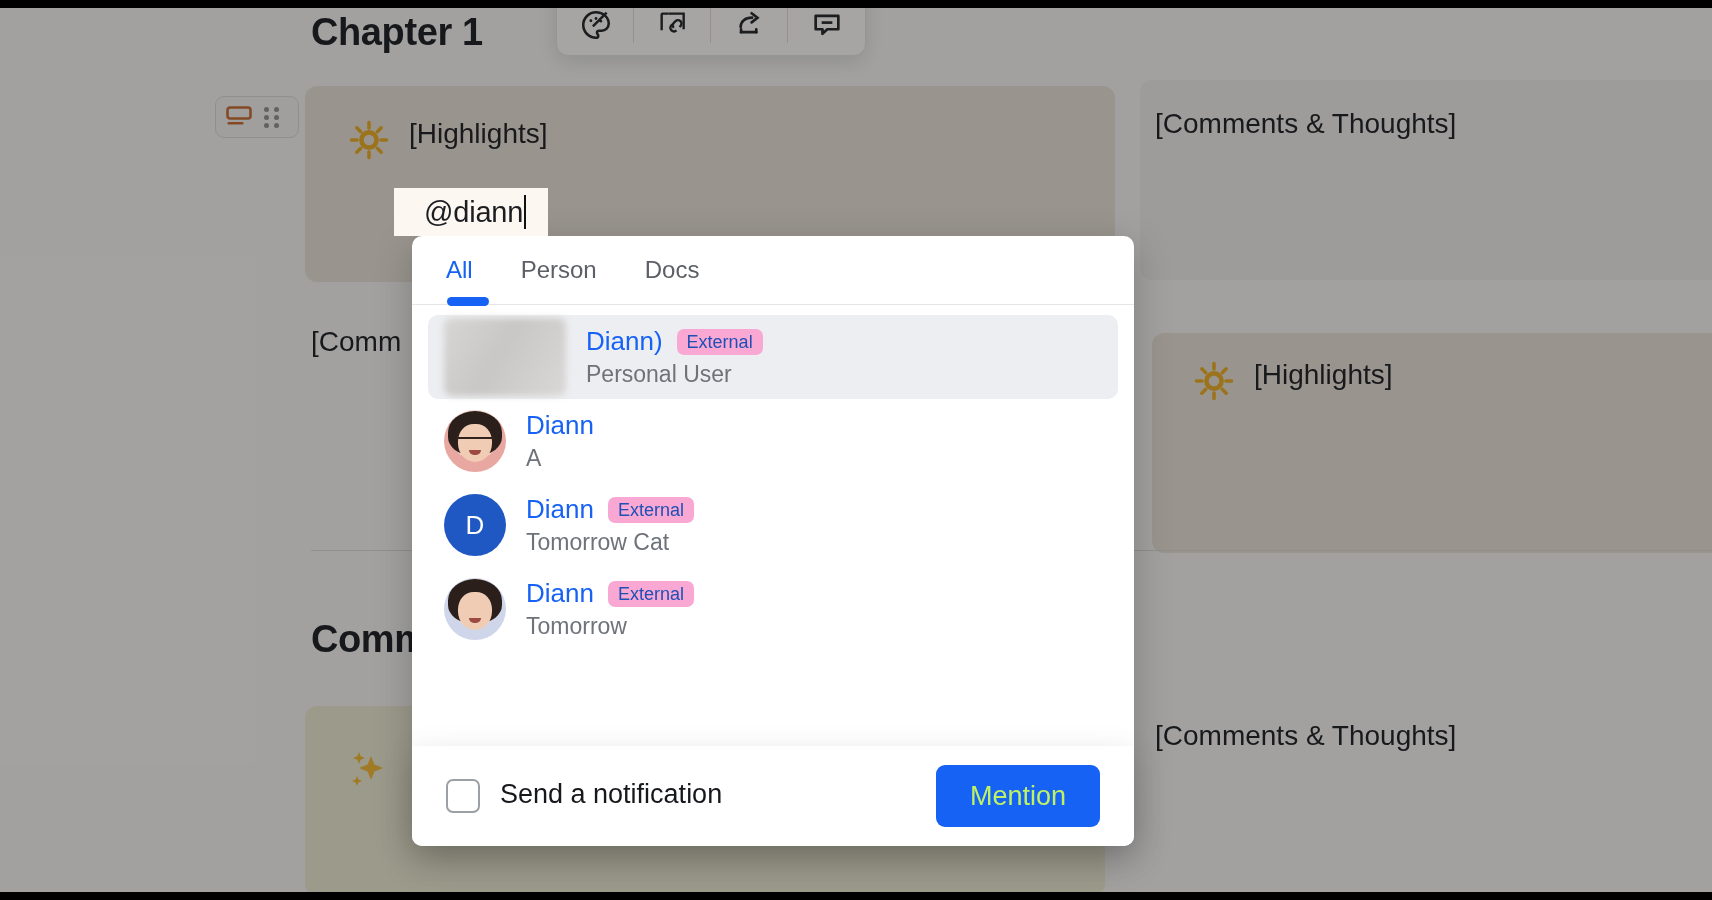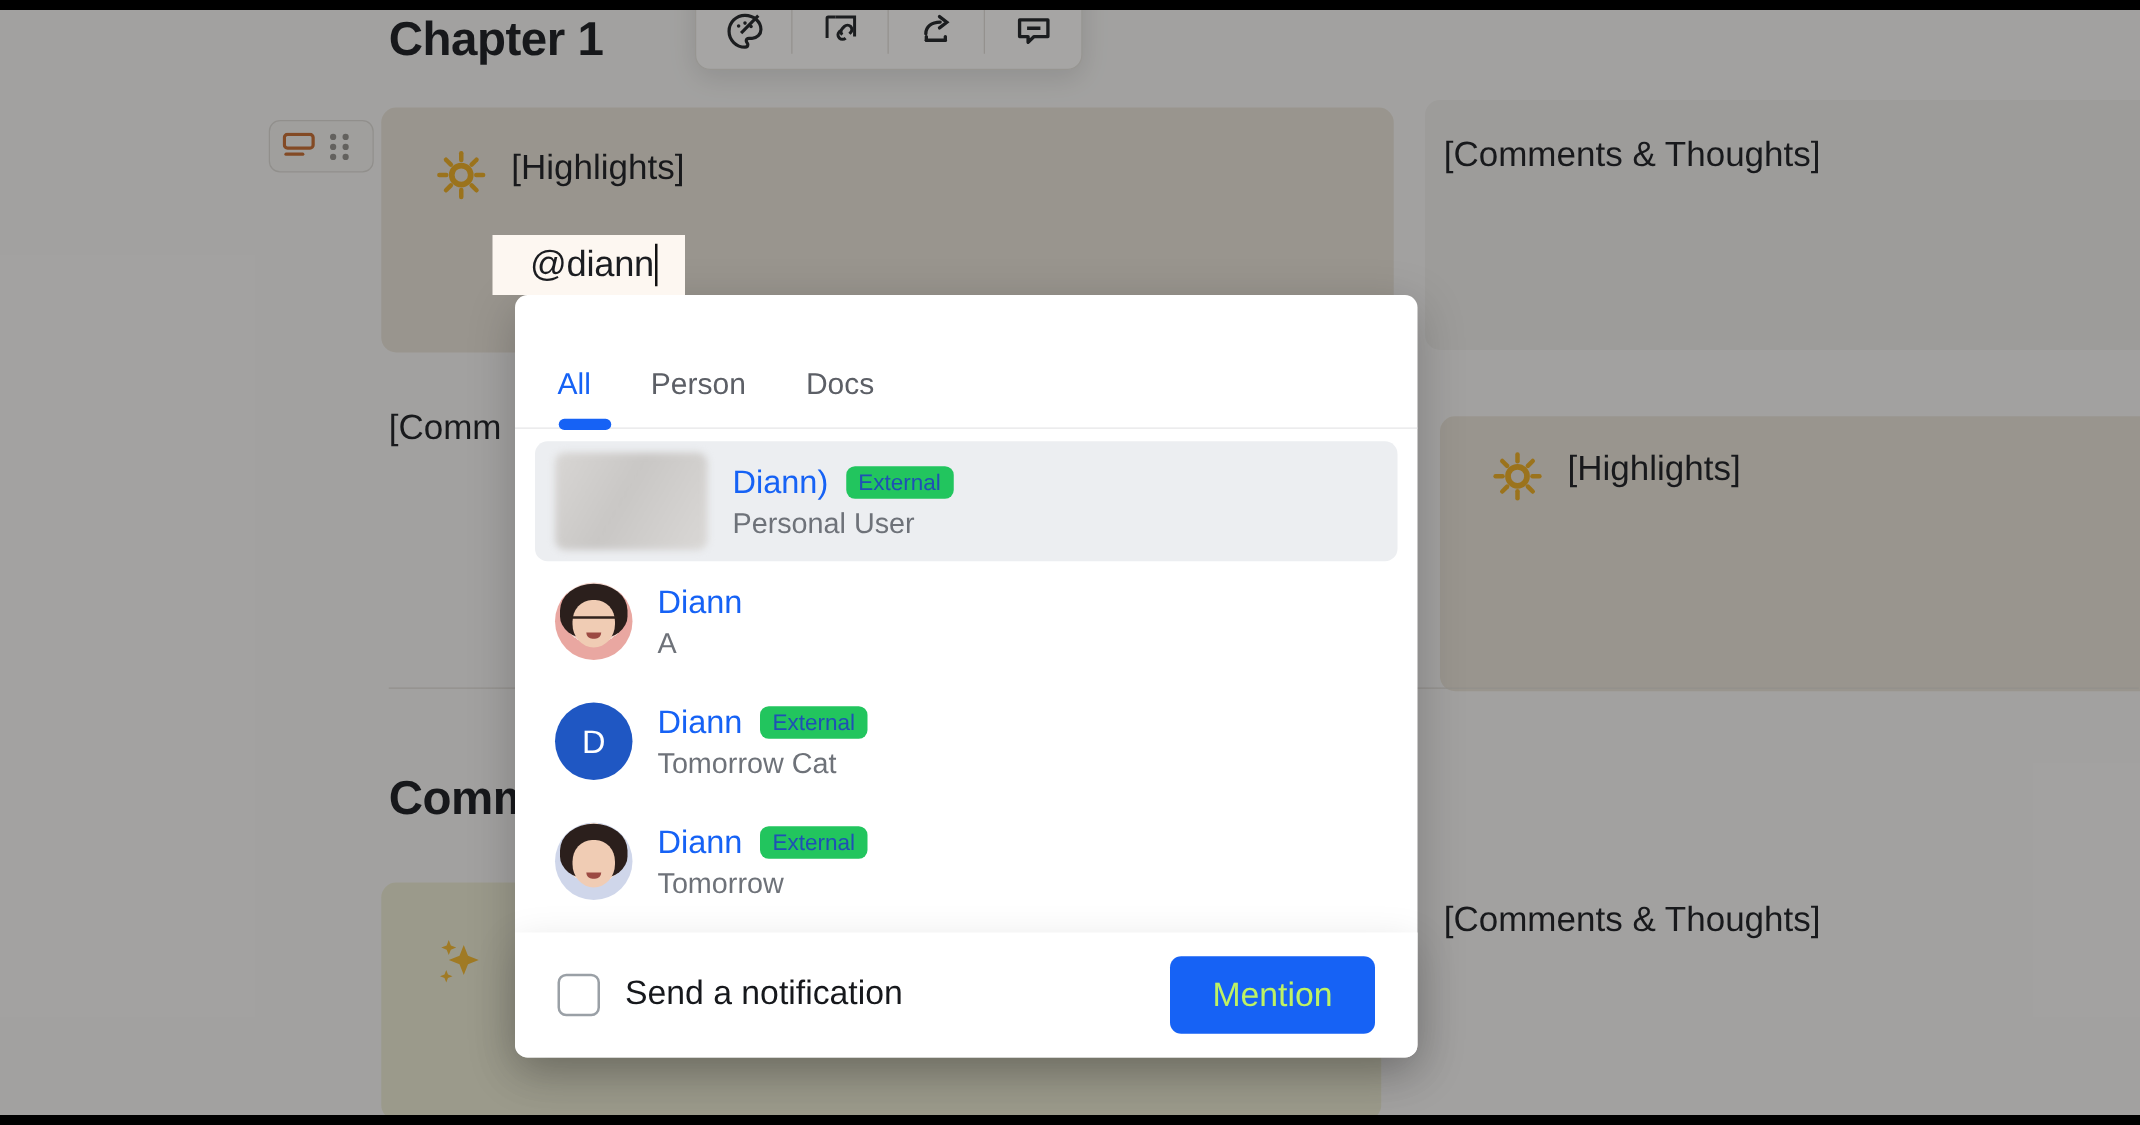--- a/index.html
+++ b/index.html
@@ -191,7 +191,6 @@
     gap: 48px;
     position: relative;
     flex: 0 0 auto;
-    margin-top: 38px;
   }
   .ptab {
     font-size: 24px;

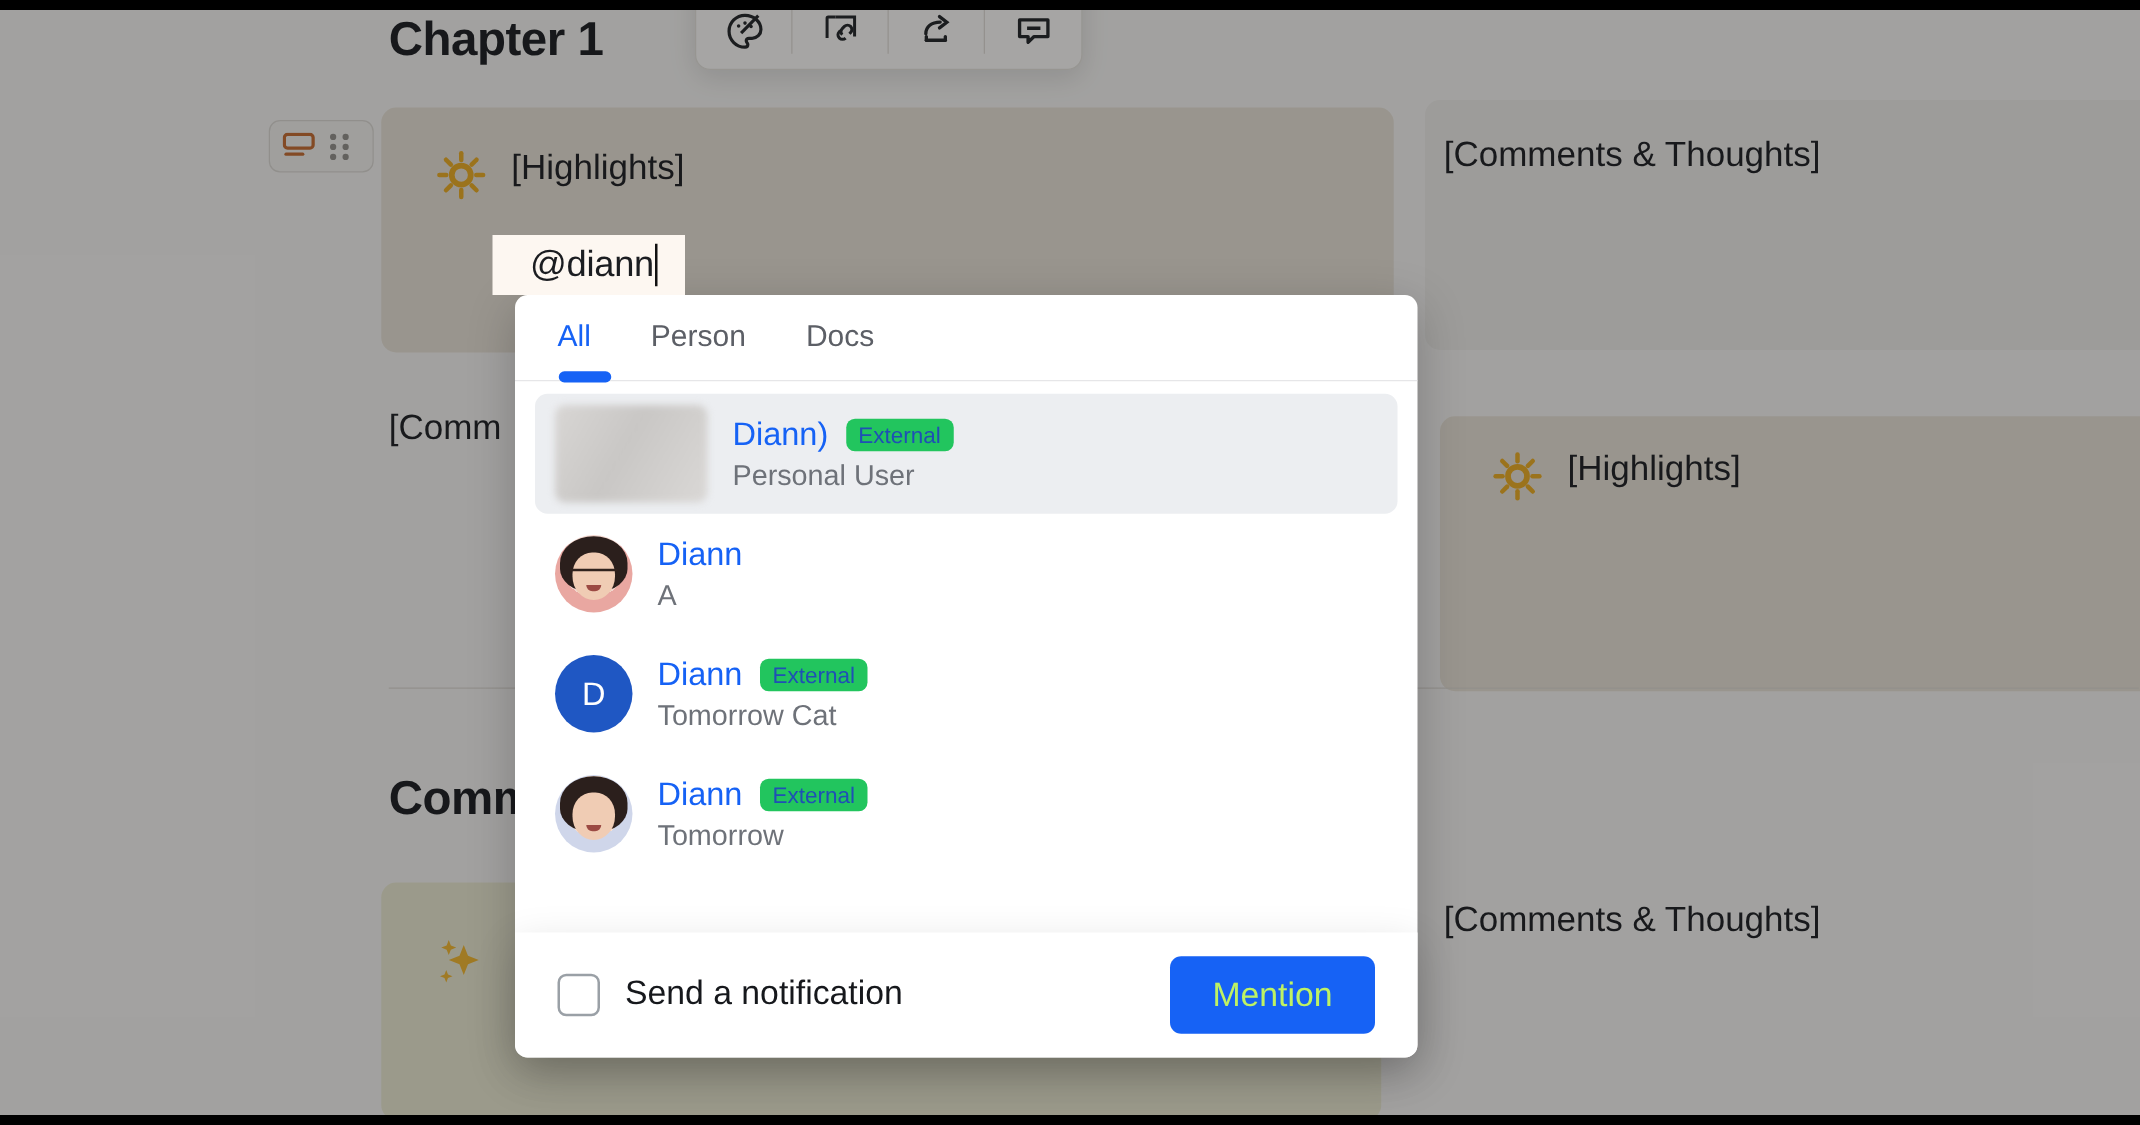--- a/index.html
+++ b/index.html
@@ -218,7 +218,7 @@
   .mrow {
     display: flex; align-items: center;
     gap: 20px;
-    height: 96px;
+    height: 84px;
     padding: 0 16px;
     border-radius: 10px;
   }

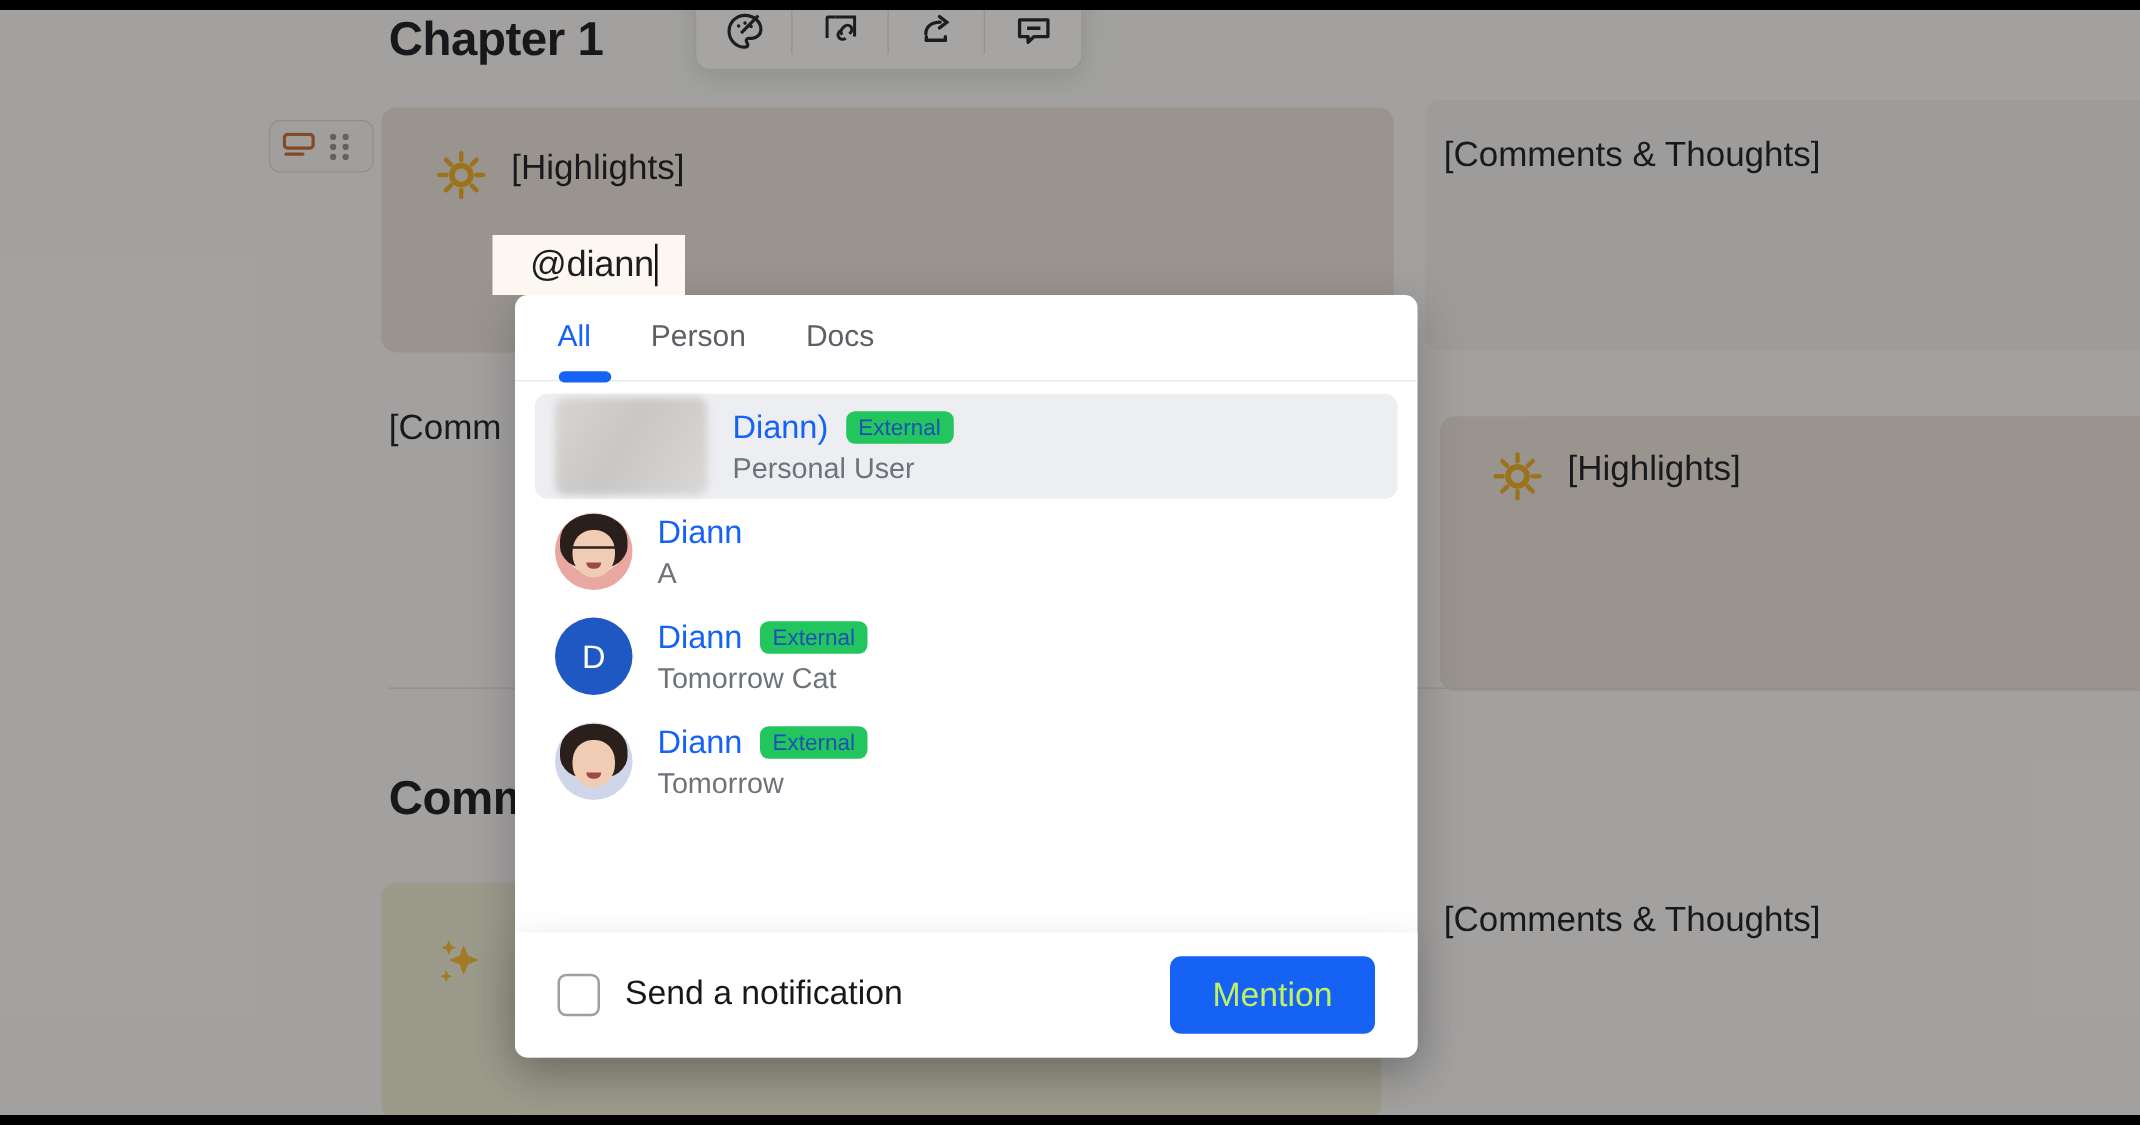--- a/index.html
+++ b/index.html
@@ -258,7 +258,7 @@
   .mbadge {
     font-size: 18px;
     color: #1f50b5;
-    background: #22c55e;
+    background: #f9a8d4;
     border-radius: 7px;
     padding: 4px 10px;
     line-height: 1;

